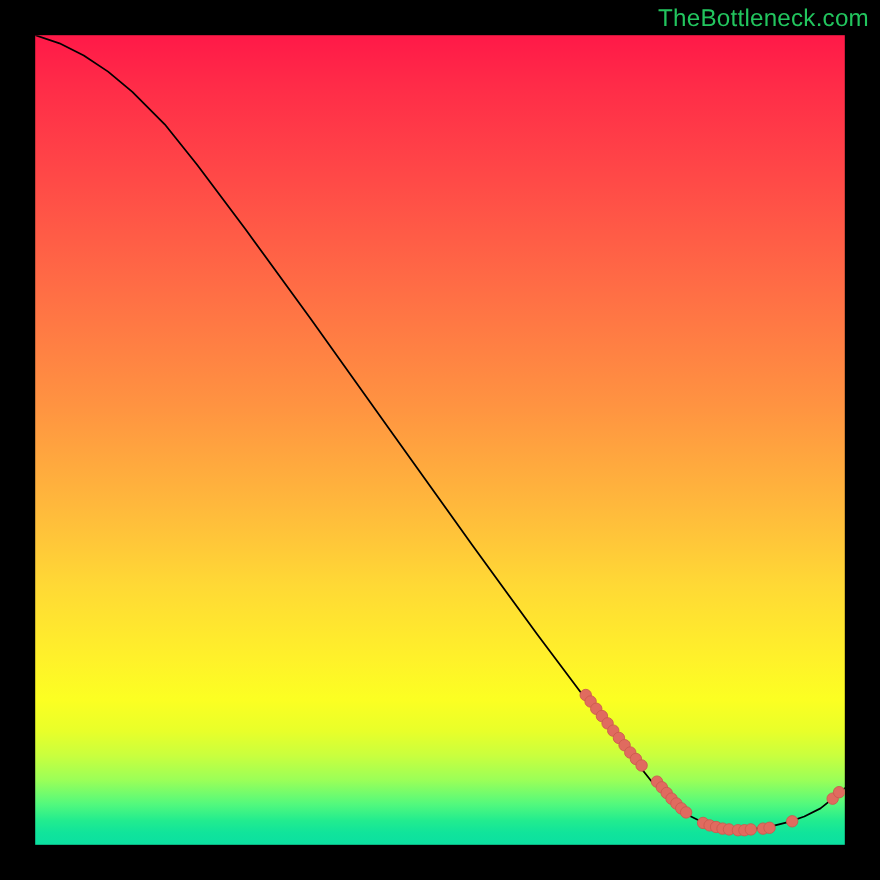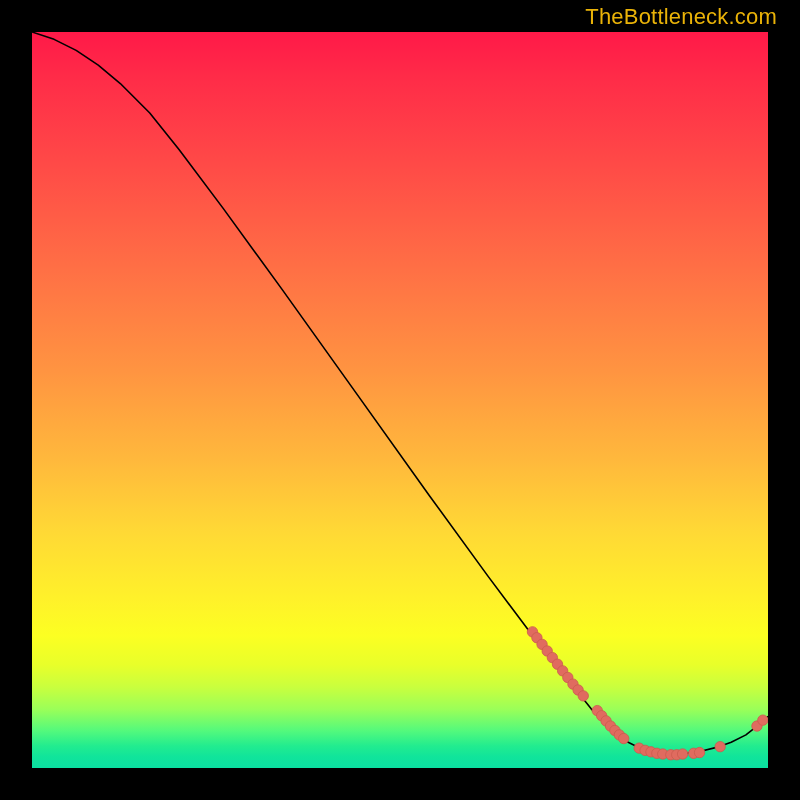--- a/index.html
+++ b/index.html
@@ -20,8 +20,8 @@
   .attribution {
     position: absolute;
     top: 4px;
-    right: 23px;
-    color: #eab308;
+    right: 10px;
+    color: #22c55e;
     font-size: 22px;
     font-weight: 500;
     letter-spacing: 0.2px;

